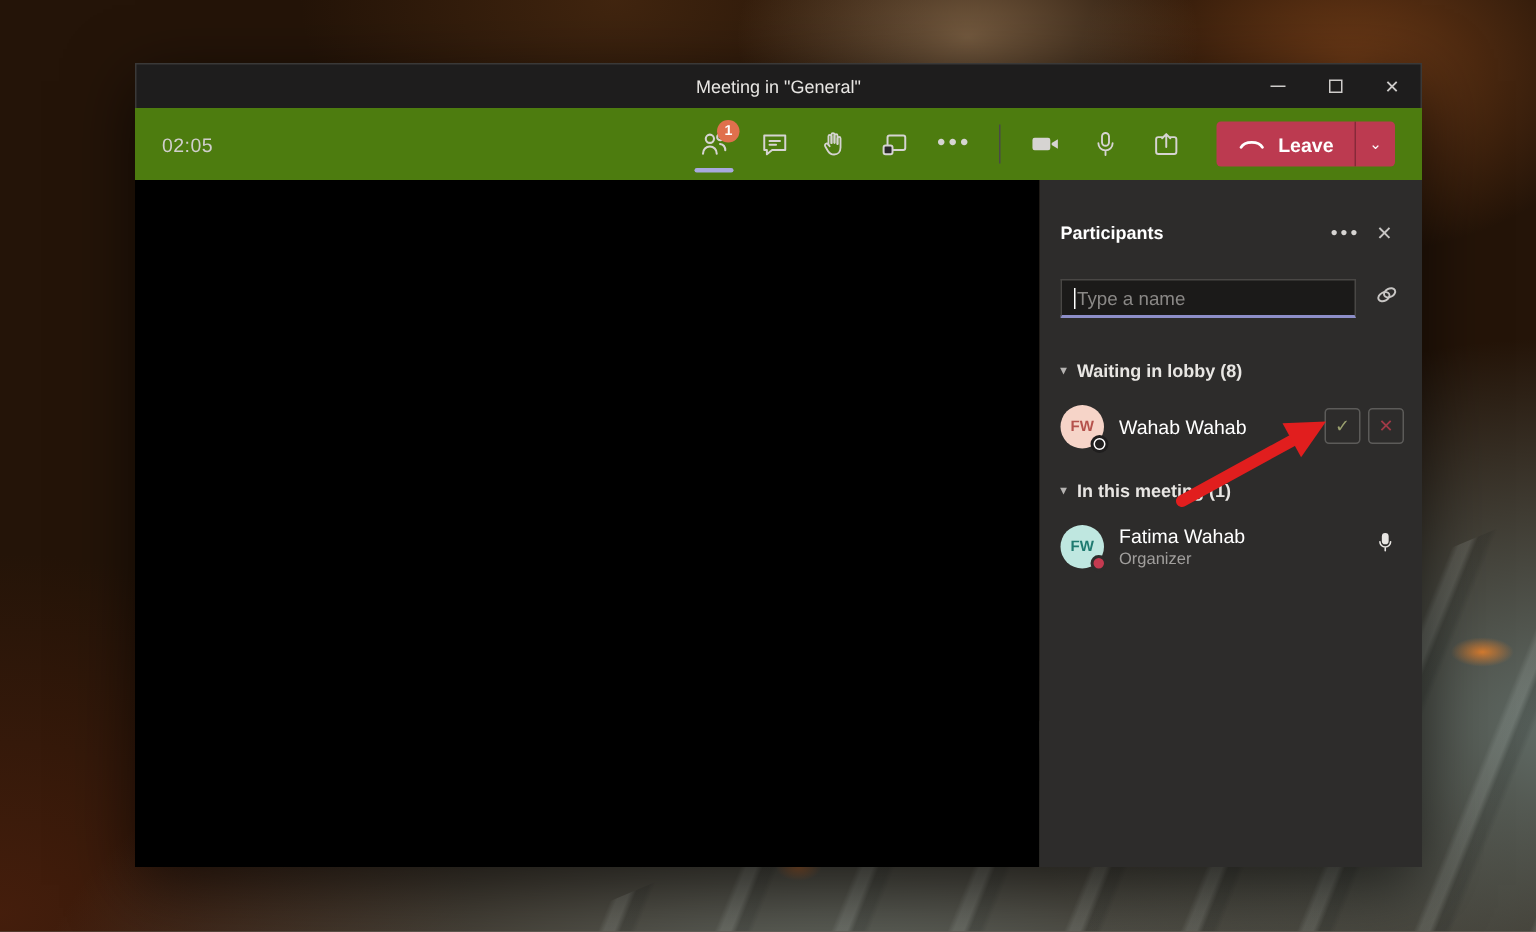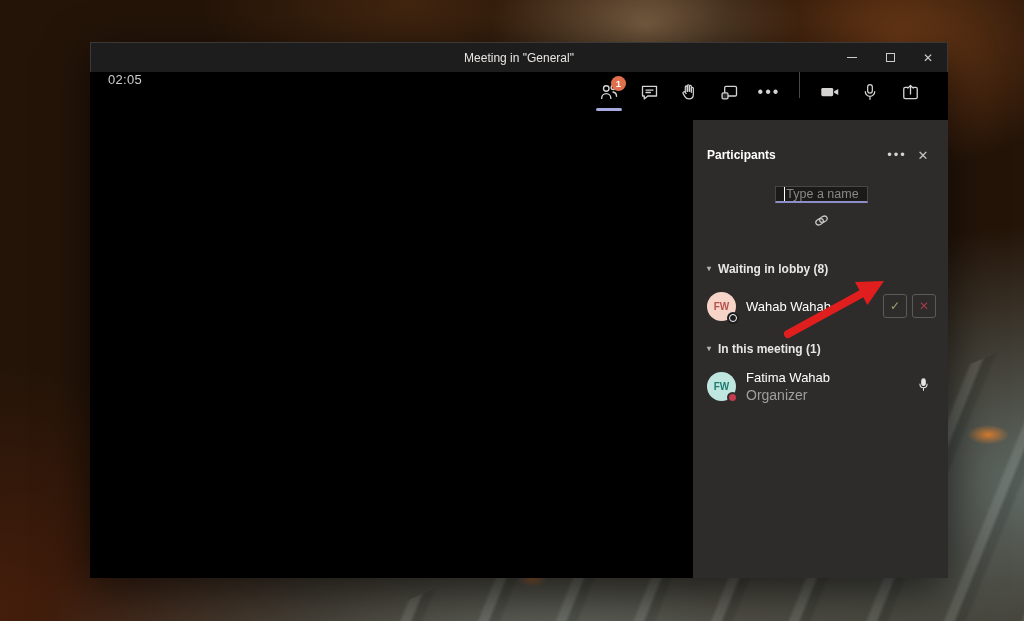--- a/index.html
+++ b/index.html
@@ -39,7 +39,7 @@
   .close-glyph { font-size:12px; line-height:1; }
 
   .toolbar {
-    height:48px; flex:0 0 48px; background:#000000; display:flex; 
+    height:48px; flex:0 0 48px; background:#4d7c0f; display:flex; align-items:center;
     padding:0 18px; color:#d6d4d2;
   }
   .timer { font-size:13px; color:#d0cecc; letter-spacing:.3px; }

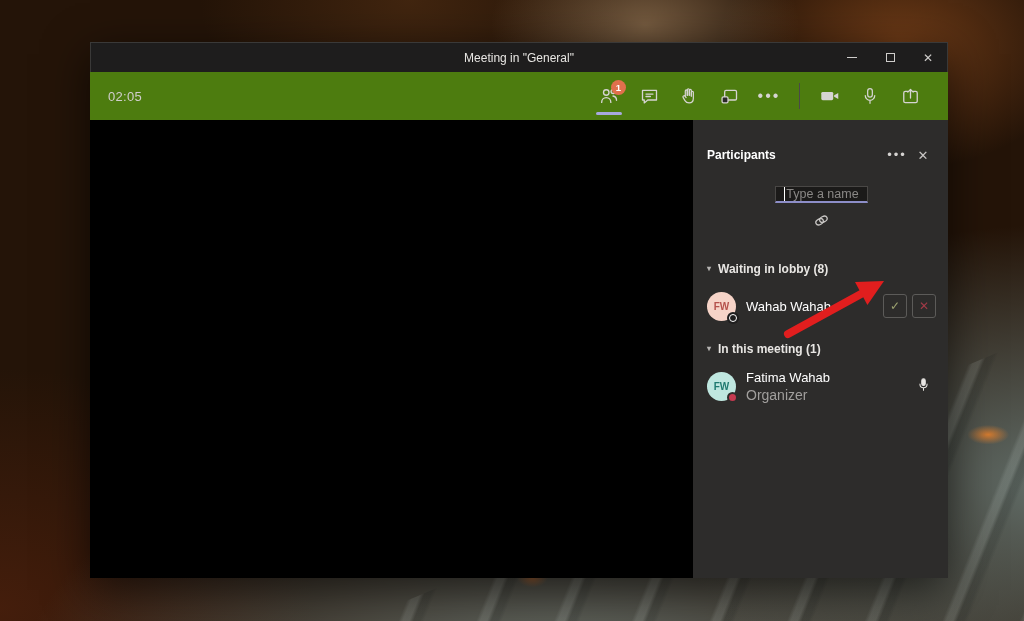--- a/index.html
+++ b/index.html
@@ -213,6 +213,20 @@
       </span>
     </div>
 
+    <div class="leave-btn">
+      <div class="leave-main">
+        <span>
+          <svg width="19" height="10" viewBox="0 0 24 12" fill="none" stroke="#fff" stroke-width="2.4" stroke-linecap="round">
+            <path d="M3 8.8C6 3.2 18 3.2 21 8.8"></path>
+          </svg>
+        </span>
+        <span>Leave</span>
+      </div>
+      <div class="leave-sep"></div>
+      <div class="leave-caret">
+        <span>⌄</span>
+      </div>
+    </div>
   </div>
 
   <div class="content">

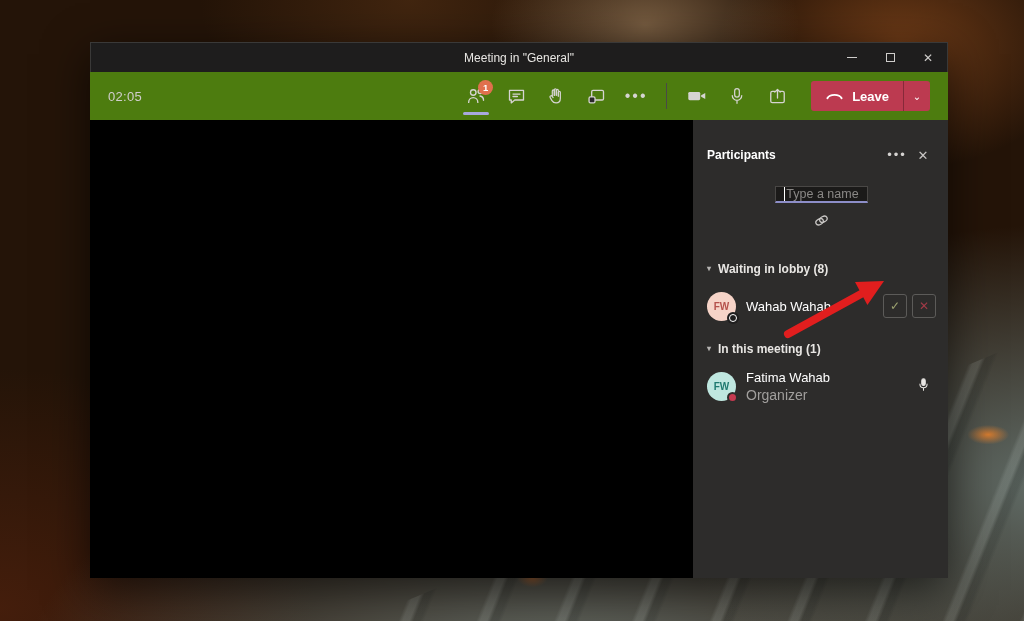--- a/index.html
+++ b/index.html
@@ -76,7 +76,7 @@
   .phbtn { width:26px; height:22px; display:flex; align-items:center; justify-content:center; color:#c8c6c4; cursor:pointer; }
   .panel-close { font-size:13px; }
 
-  .search-row { display:flex; align-items:center; gap:8px; margin-bottom:28px;flex-direction:column; }
+  .search-row { display:flex; align-items:center; gap:8px; margin-bottom:28px; }
   .search-box {
     flex:1; height:26px; background:#1b1a19; border:1px solid #494745; border-bottom:2px solid #8d8ec8;
     position:relative; display:flex; align-items:center; padding:0 8px;

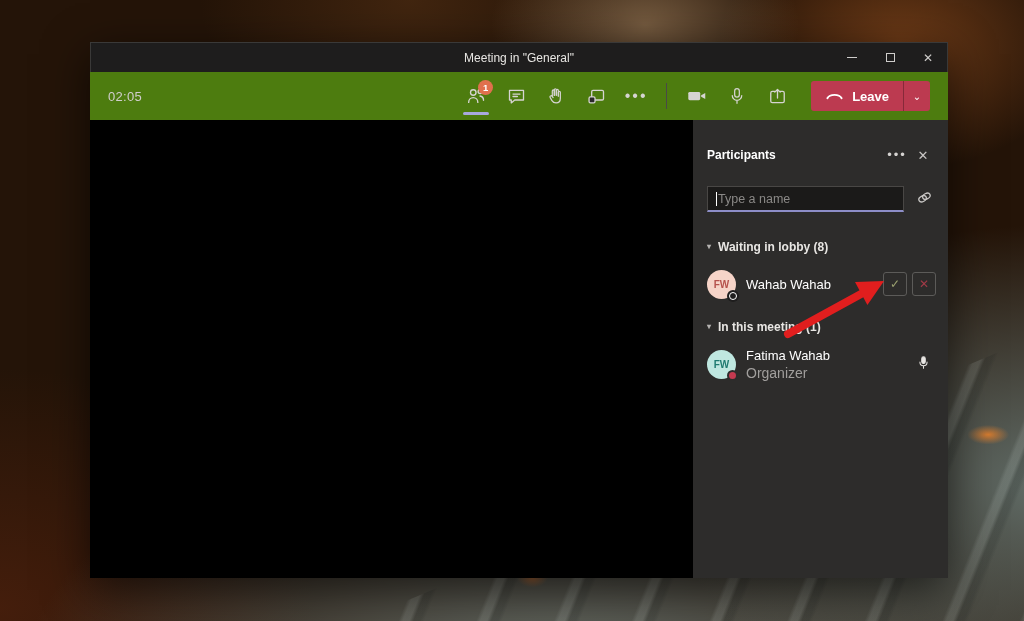--- a/index.html
+++ b/index.html
@@ -102,7 +102,7 @@
     background:#c43a50; border:2px solid #2d2c2b;
   }
   .p-name { font-size:13px; color:#fff; flex:1; }
-  .p-name .sub { font-size:14px; color:#a19f9d; margin-top:2px; }
+  .p-name .sub { font-size:11px; color:#a19f9d; margin-top:2px; }
   .sq-btn {
     width:24px; height:24px; border:1px solid #5c5b59; border-radius:3px; margin-left:5px;
     display:flex; align-items:center; justify-content:center; font-size:12px; cursor:pointer; background:transparent;

